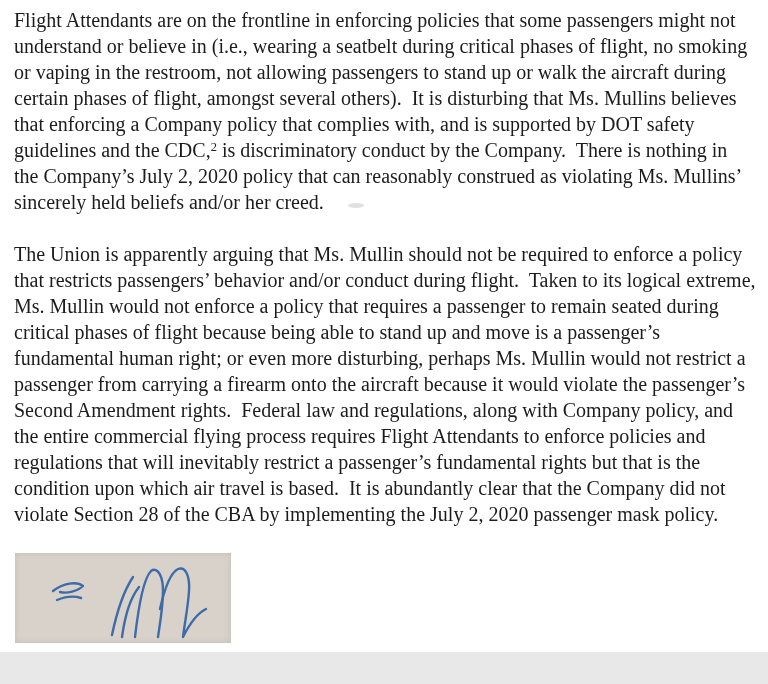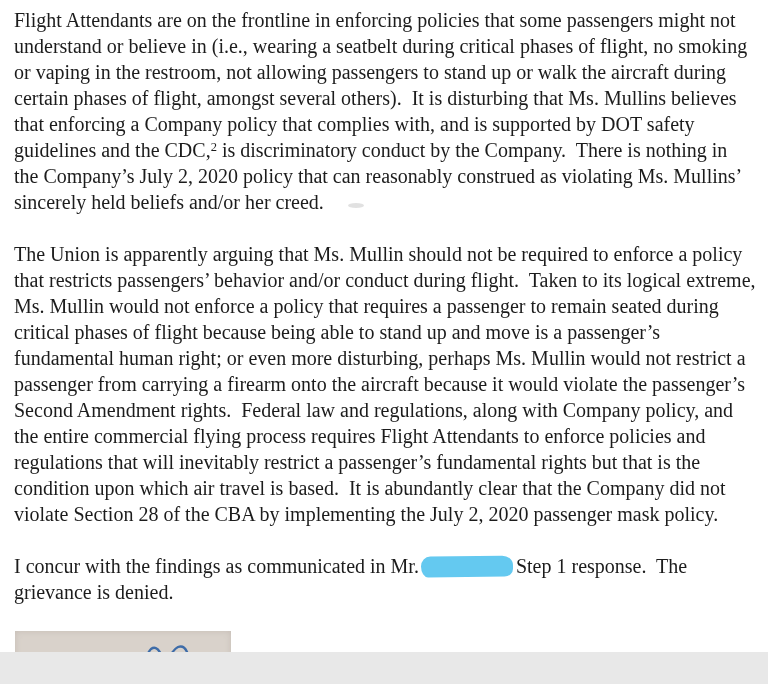--- a/index.html
+++ b/index.html
@@ -84,7 +84,6 @@
 
   <p class="para">The Union is apparently arguing that Ms. Mullin should not be required to enforce a policy that restricts passengers’ behavior and/or conduct during flight.  Taken to its logical extreme, Ms. Mullin would not enforce a policy that requires a passenger to remain seated during critical phases of flight because being able to stand up and move is a passenger’s fundamental human right; or even more disturbing, perhaps Ms. Mullin would not restrict a passenger from carrying a firearm onto the aircraft because it would violate the passenger’s Second Amendment rights.  Federal law and regulations, along with Company policy, and the entire commercial flying process requires Flight Attendants to enforce policies and regulations that will inevitably restrict a passenger’s fundamental rights but that is the condition upon which air travel is based.  It is abundantly clear that the Company did not violate Section 28 of the CBA by implementing the July 2, 2020 passenger mask policy.</p>
 
-  <p class="para"><span>I concur with the findings as communicated in Mr.</span><span class="redaction"></span><span>Step 1 response.  The grievance is denied.</span></p>
 
 
   <div class="signature-box">

